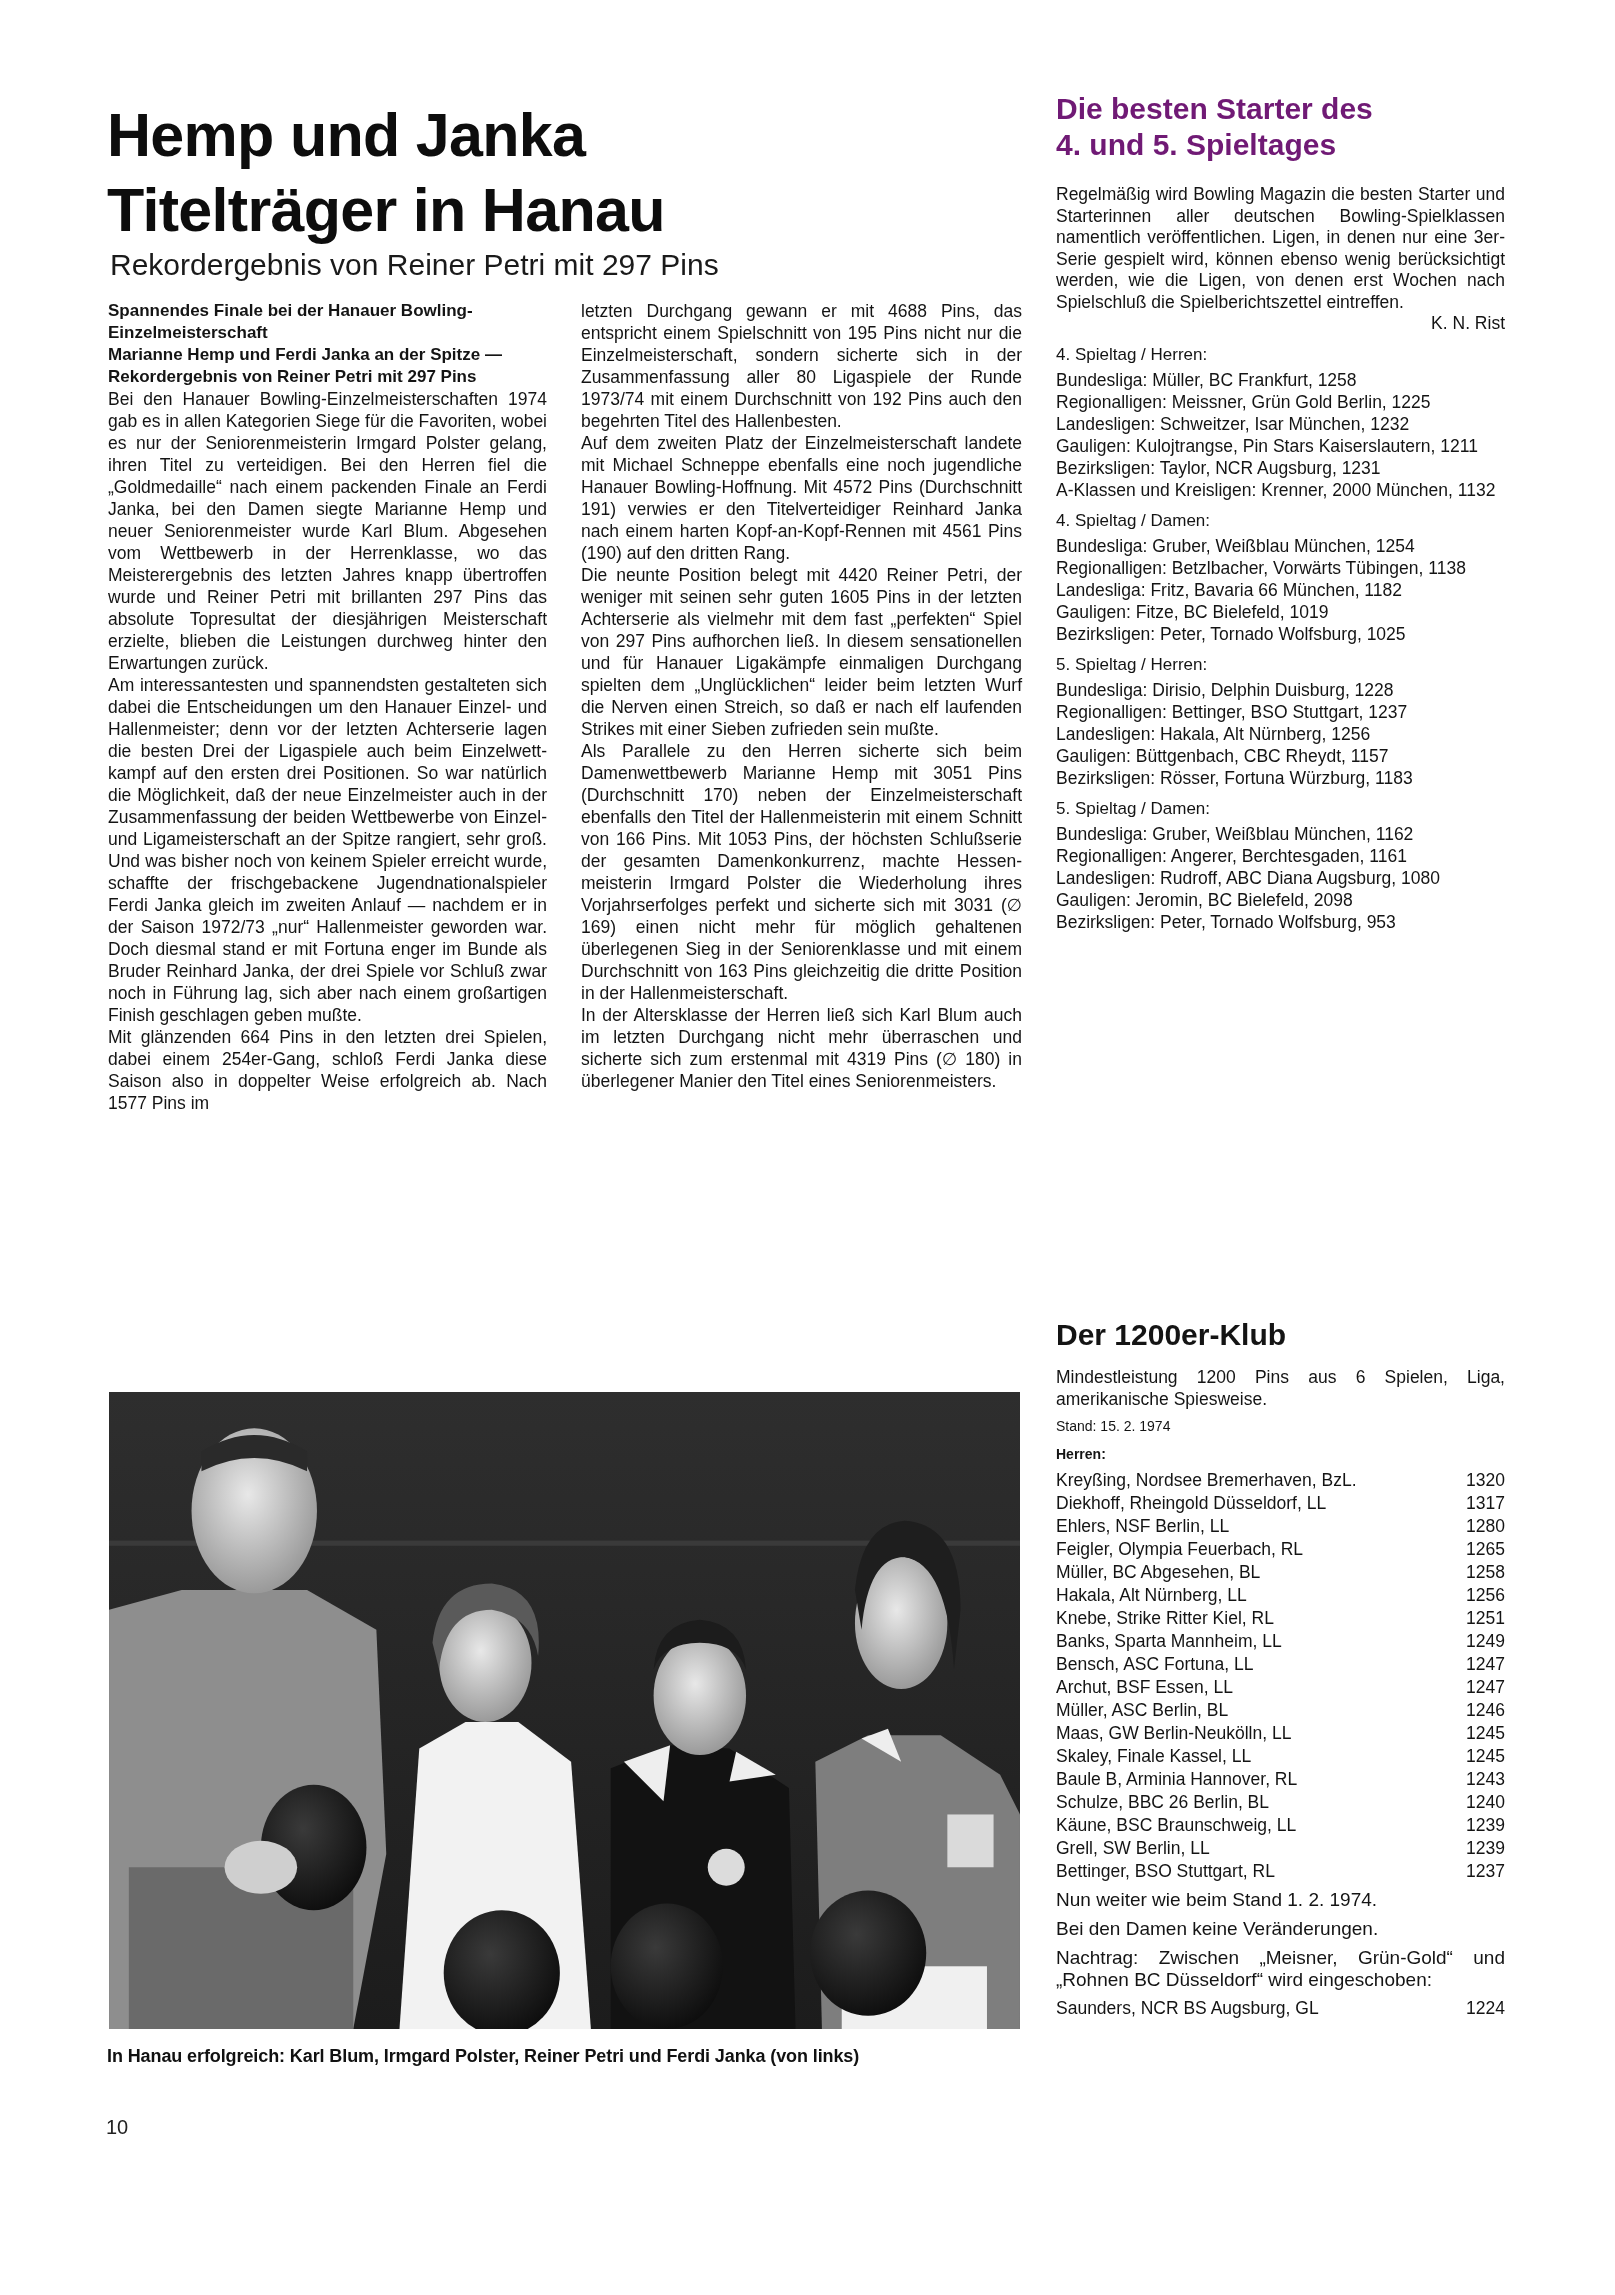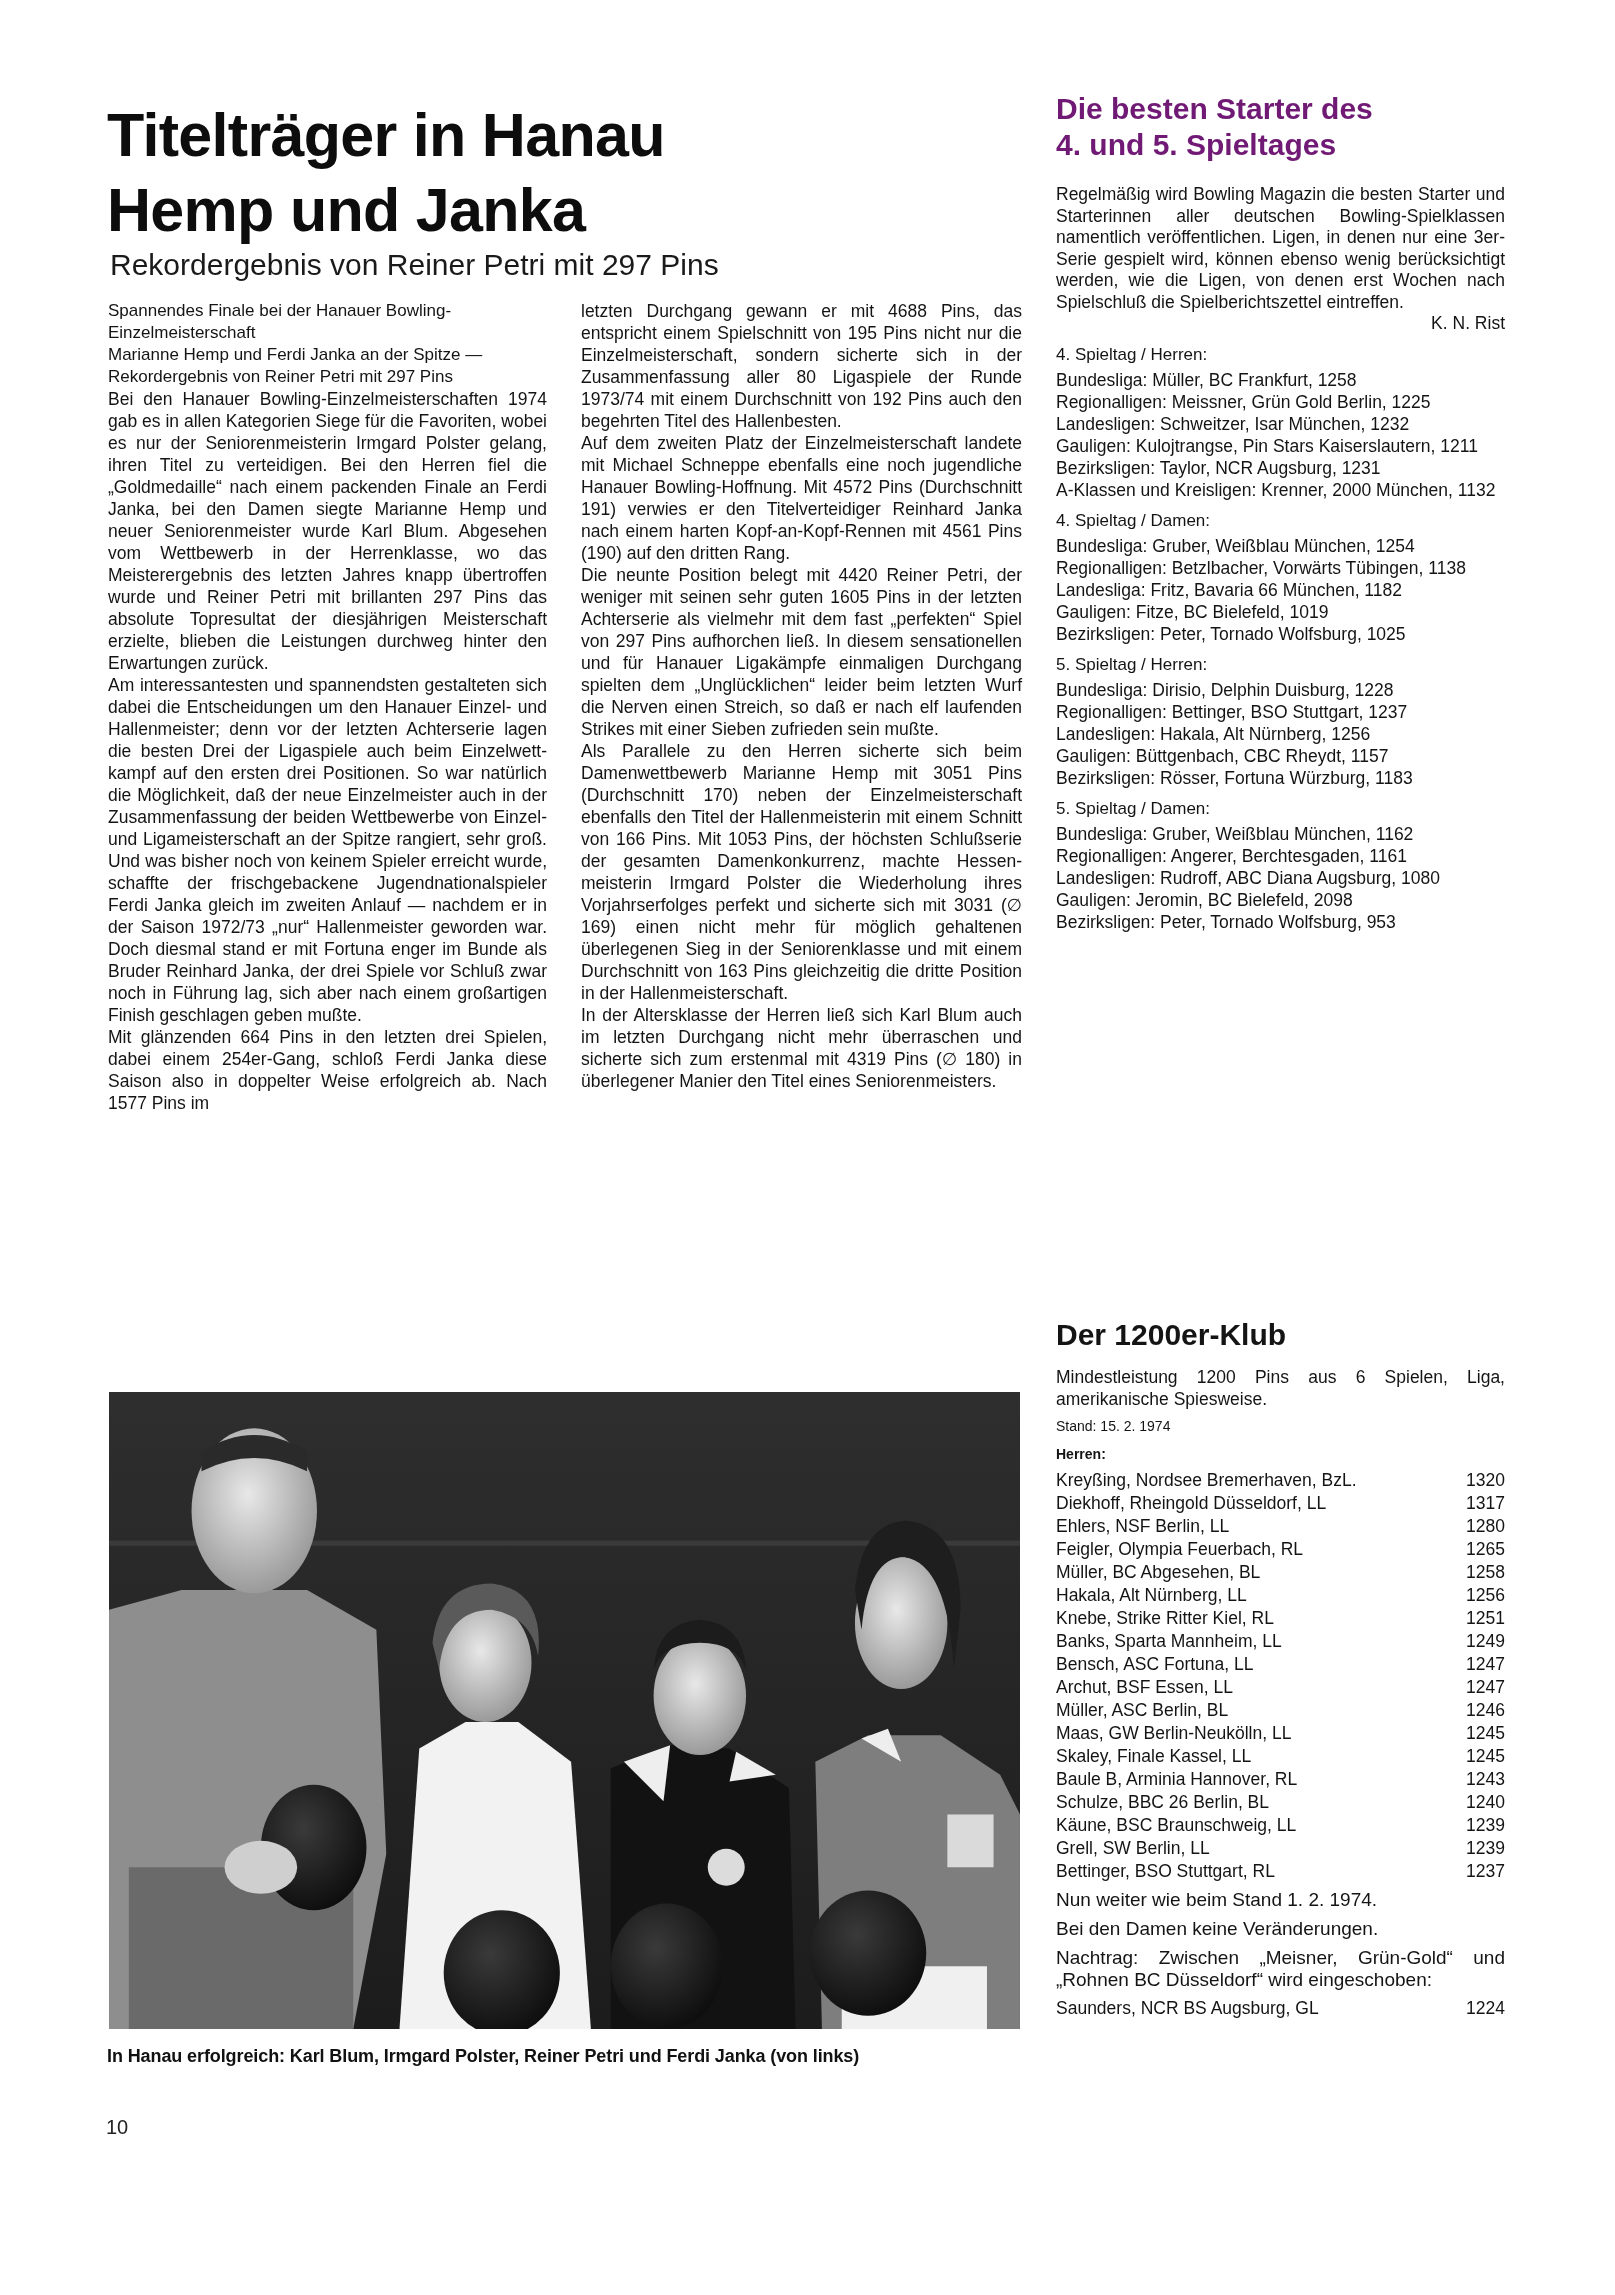--- a/index.html
+++ b/index.html
@@ -80,8 +80,8 @@
 <body>
 
 <div id="headline" class="abs">
+  <div>Hemp und Janka</div>
   <div>Titelträger in Hanau</div>
-  <div>Hemp und Janka</div>
 </div>
 <div id="subhead" class="abs">Rekordergebnis von Reiner Petri mit 297 Pins</div>
 

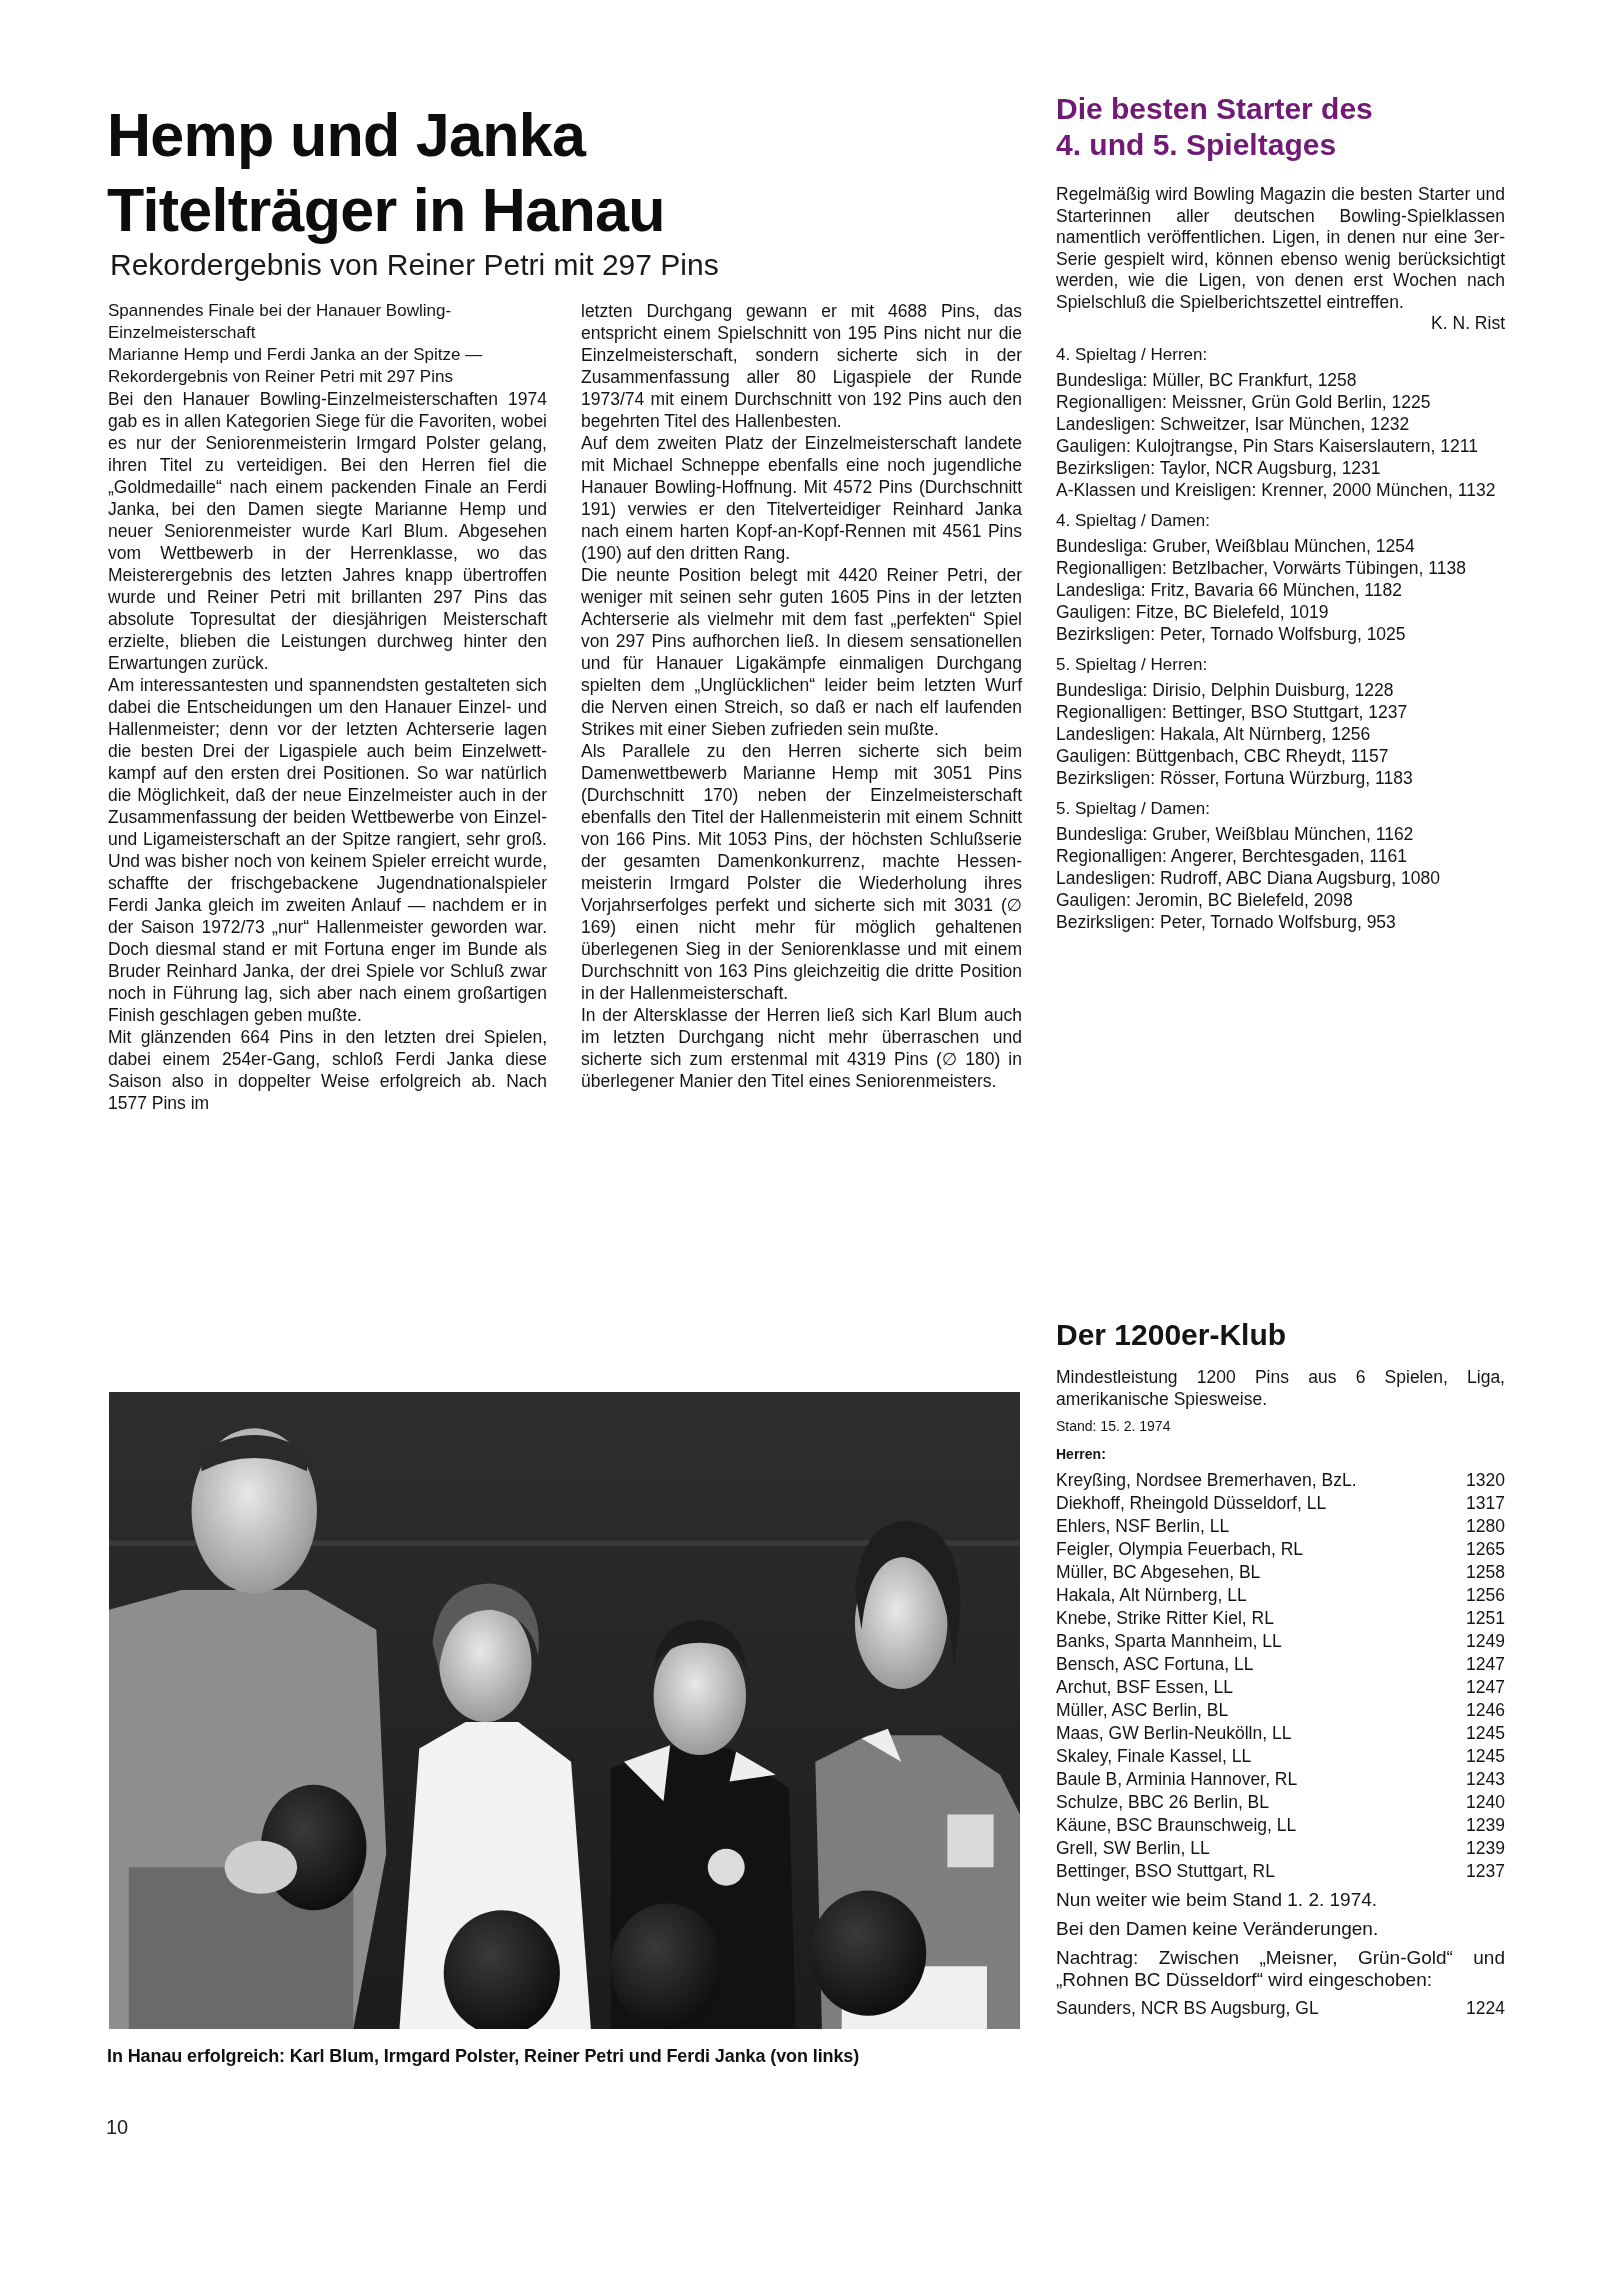--- a/index.html
+++ b/index.html
@@ -29,7 +29,7 @@
   .col p { margin: 0; }
   #col1 { left: 108px; top: 300px; width: 439px; }
   #col2 { left: 581px; top: 300px; width: 441px; }
-  .lead-bold { font-weight: normal; text-align: left; font-size: 17px; line-height: 22px; }
+  .lead-bold { font-weight: bold; text-align: left; font-size: 17px; line-height: 22px; }
 
   
   #right { left: 1056px; top: 91px; width: 449px; }

